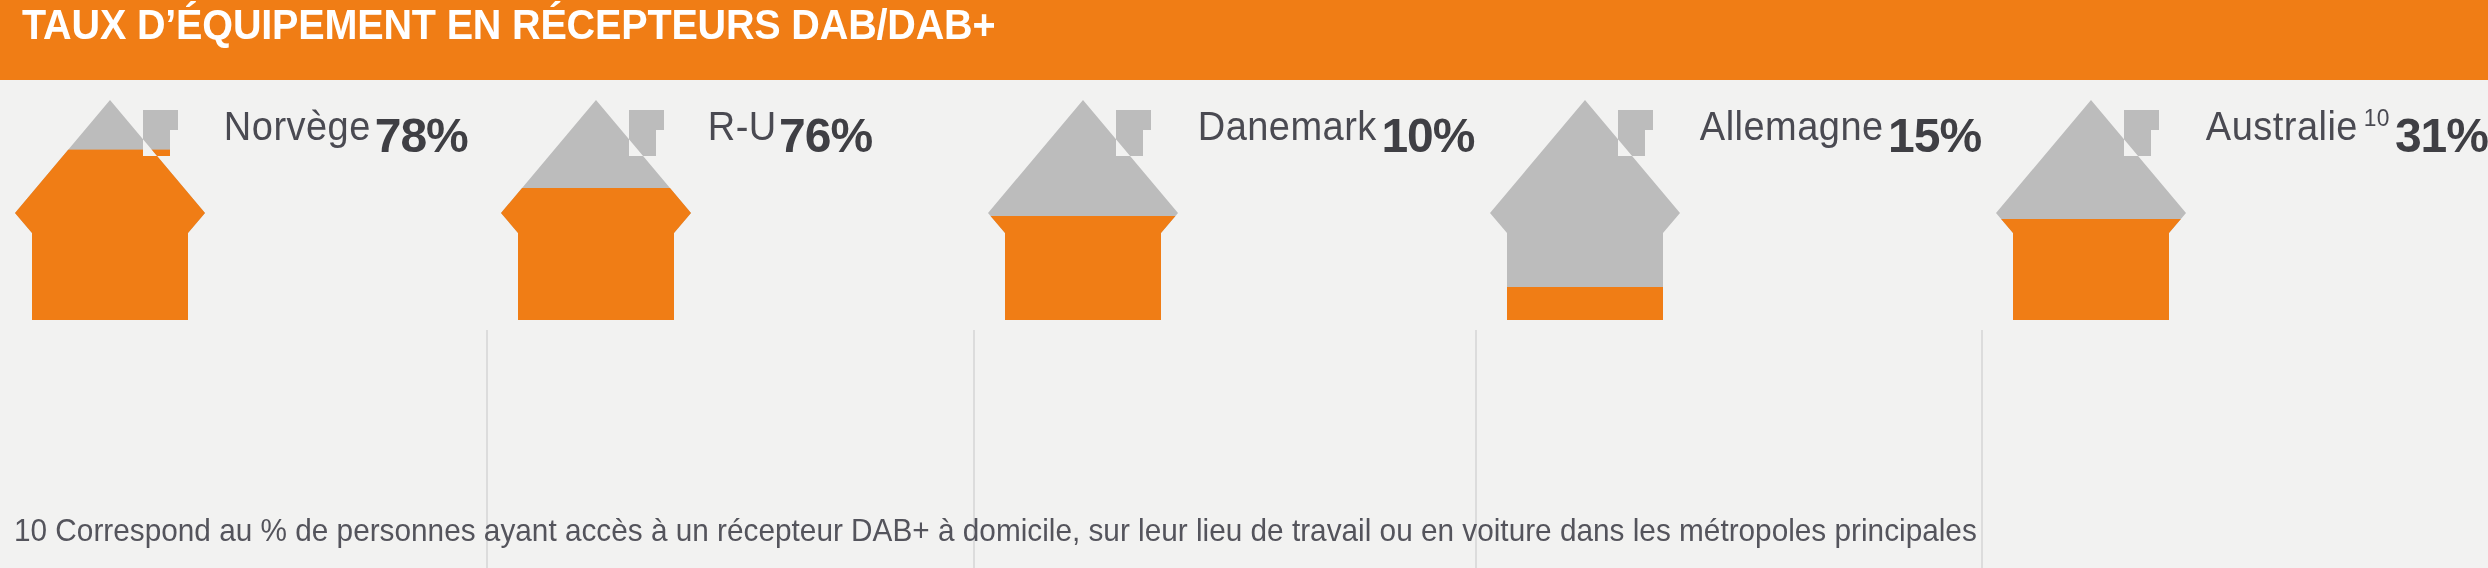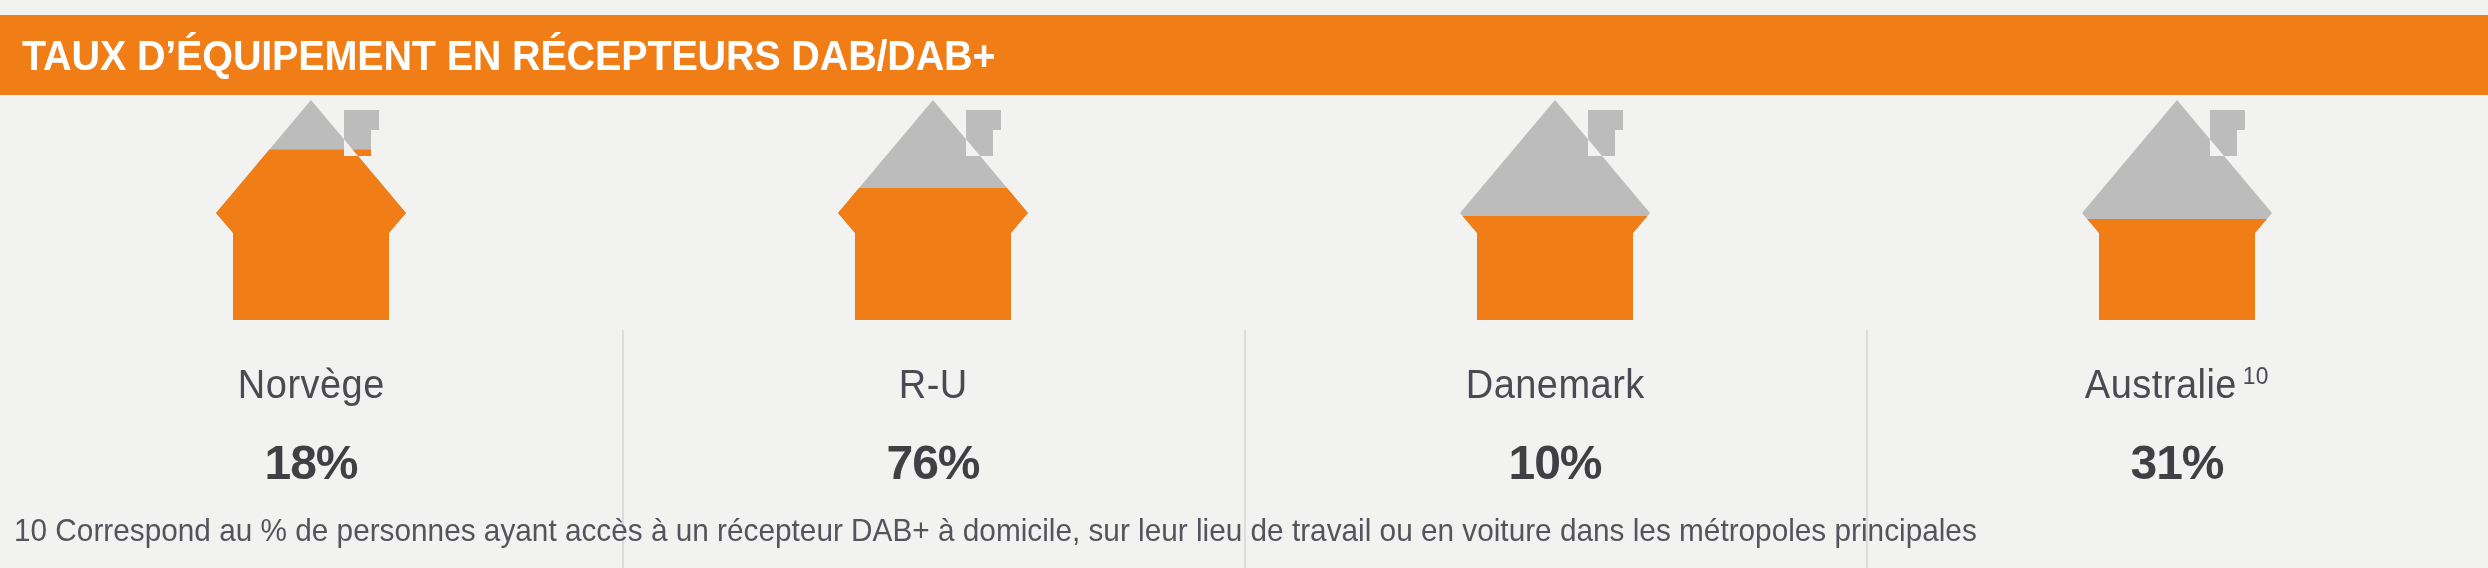--- a/index.html
+++ b/index.html
@@ -32,8 +32,6 @@
     height: 80px;
     background: #f07d15;
     display: flex;
-    align-items: center;
-    margin-top: 15px;
   }
   .title-text {
     color: #ffffff;

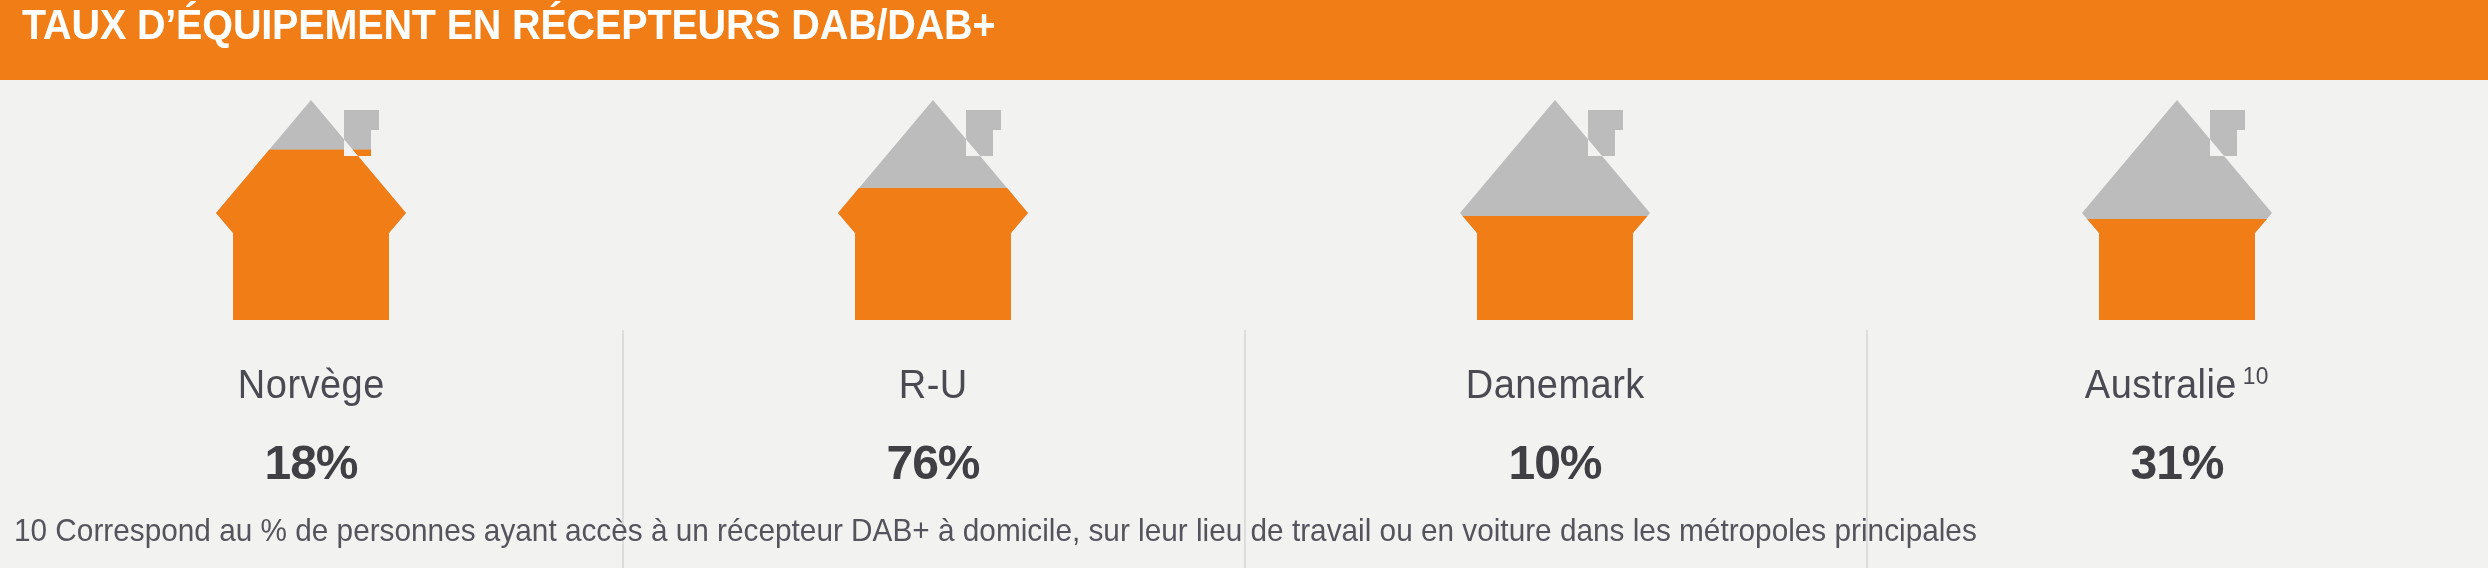--- a/index.html
+++ b/index.html
@@ -61,8 +61,7 @@
     position: relative;
     flex: 1 1 0;
     display: flex;
-    flex-direction: column;
-    align-items: center;
+    flex-direction: row;
   }
   
   .column + .column::before {

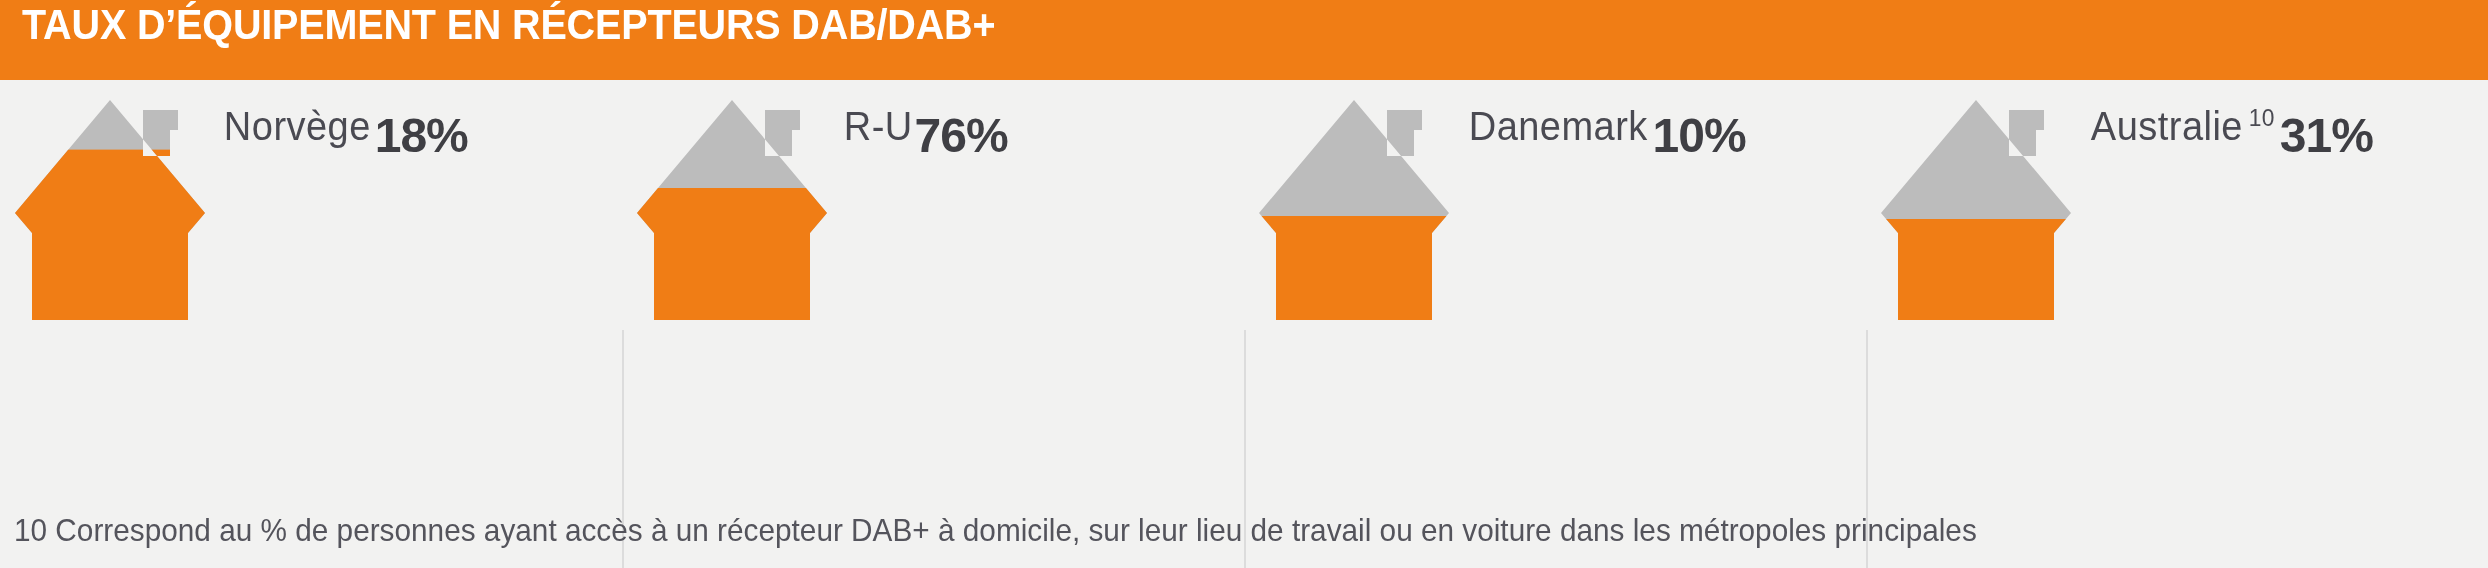--- a/index.html
+++ b/index.html
@@ -153,7 +153,7 @@
         </svg>
       </div>
       <div class="country-label"><span>Norvège</span></div>
-      <div class="pct-value">18%</div>
+      <div class="pct-value">78%</div>
     </div>
 
     <div class="column">

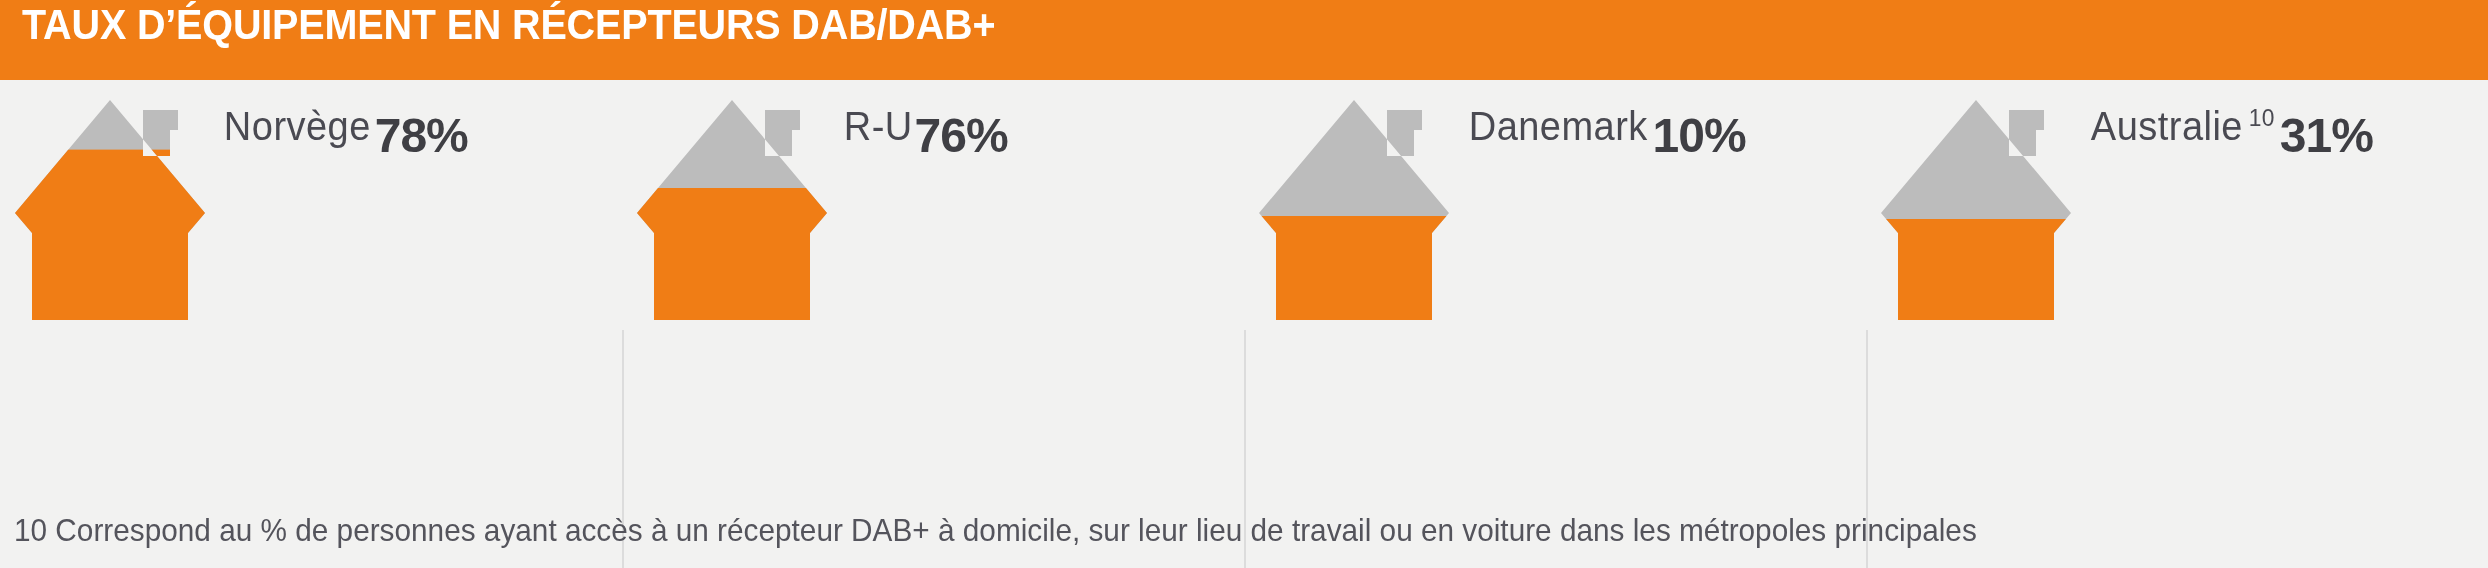--- a/index.html
+++ b/index.html
@@ -194,6 +194,24 @@
       <div class="pct-value">10%</div>
     </div>
 
+    <div class="column">
+      <div class="house-wrap">
+        <svg viewBox="0 0 220 250">
+          <defs>
+            <clipPath id="clip-3">
+              <path d="M110 12 L205 125 L188 145 L188 232 L32 232 L32 145 L15 125 Z
+                       M143 22 L143 68 L170 68 L170 42 L178 42 L178 22 Z"></path>
+            </clipPath>
+          </defs>
+          <g clip-path="url(#clip-3)">
+            <rect x="0" y="0" width="220" height="250" fill="#bcbcbc"></rect>
+            <rect x="0" y="199" width="220" height="51" fill="#f07d15"></rect>
+          </g>
+        </svg>
+      </div>
+      <div class="country-label"><span>Allemagne</span></div>
+      <div class="pct-value">15%</div>
+    </div>
 
 
     <div class="column">

